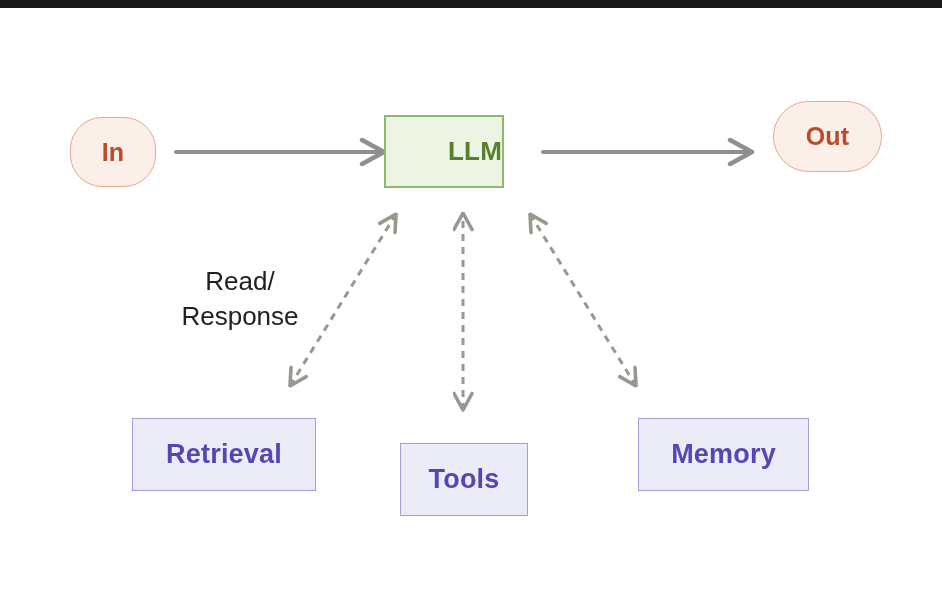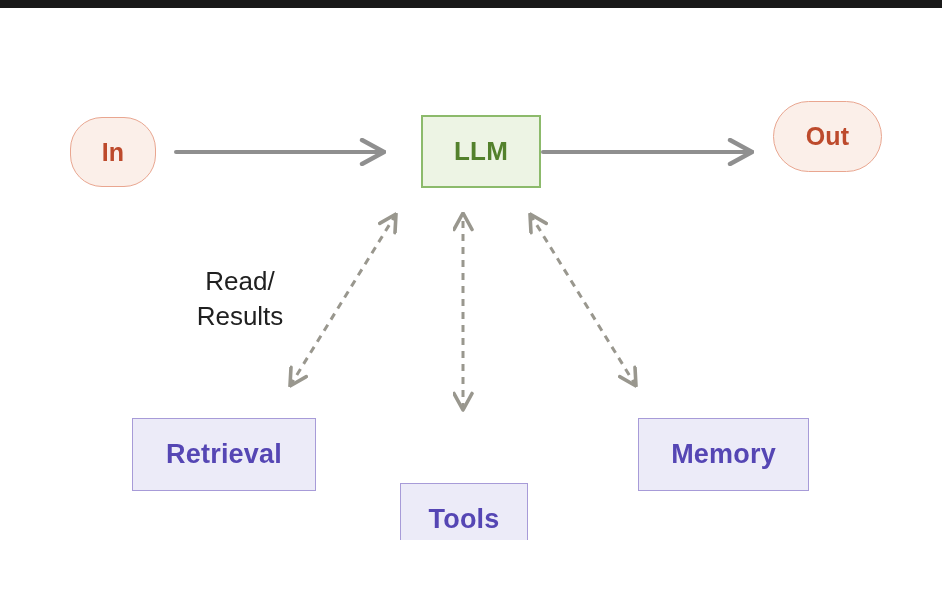--- a/index.html
+++ b/index.html
@@ -32,11 +32,12 @@
   #node-in  { left: 70px;  top: 117px; width: 86px;  height: 70px; border-radius: 32px; }
   #node-out { left: 773px; top: 101px; width: 109px; height: 71px; border-radius: 36px; }
   .llm {
-    left: 421px; top: 115px; width: 120px; height: 73px;
+    left: 384px; top: 115px; width: 120px; height: 73px;
     background: var(--llm-fill, #edf4e4);
     border: 2px solid var(--llm-border, #8cba6b);
     color: var(--llm-text, #53812c);
     font-size: 26px;
+    justify-content: flex-end;
   }
   .module {
     background: var(--module-fill, #ecebf8);

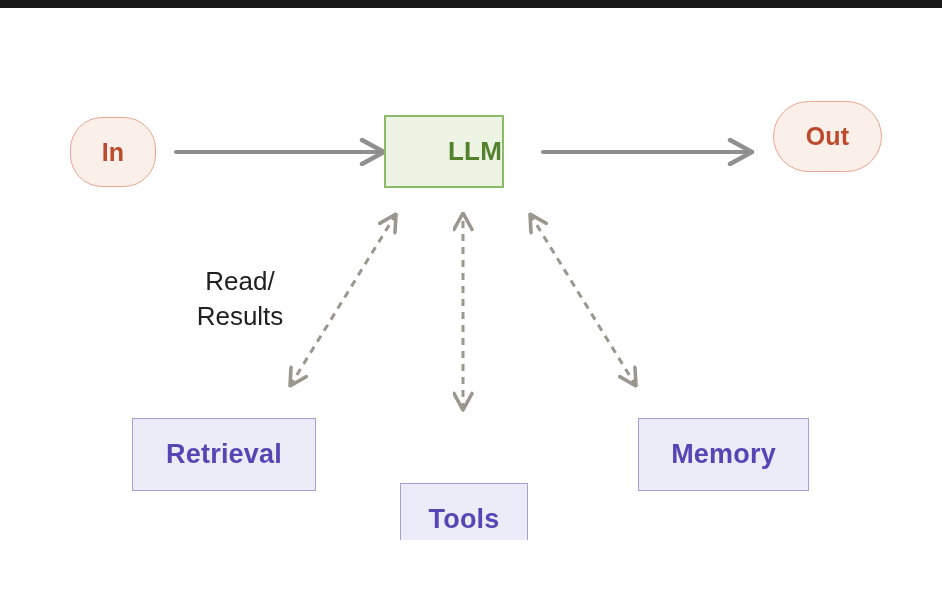--- a/index.html
+++ b/index.html
@@ -110,7 +110,7 @@
 
   <div class="link-label" id="label-retrieval">
     <div>Read/</div>
-    <div>Results</div>
+    <div>Response</div>
   </div>
 
 

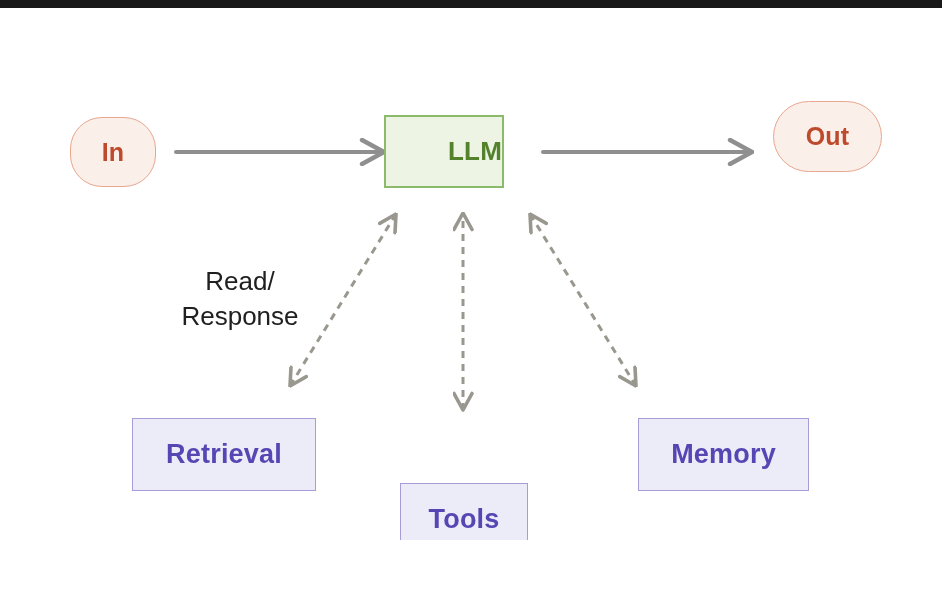--- a/index.html
+++ b/index.html
@@ -46,7 +46,7 @@
     font-size: 27px;
   }
   #node-retrieval { left: 132px; top: 418px; width: 184px; height: 73px; }
-  #node-tools     { left: 400px; top: 443px; width: 128px; height: 73px; margin-top: 40px; }
+  #node-tools     { left: 400px; top: 443px; width: 128px; height: 73px; }
   #node-memory    { left: 612px; top: 418px; width: 171px; height: 73px; margin-left: 26px; }
   .link-label {
     position: absolute;

